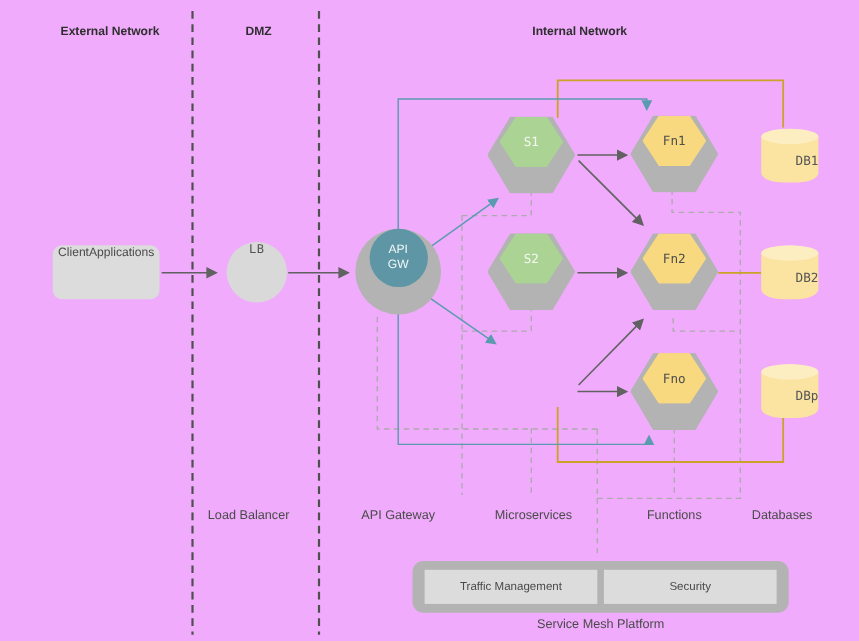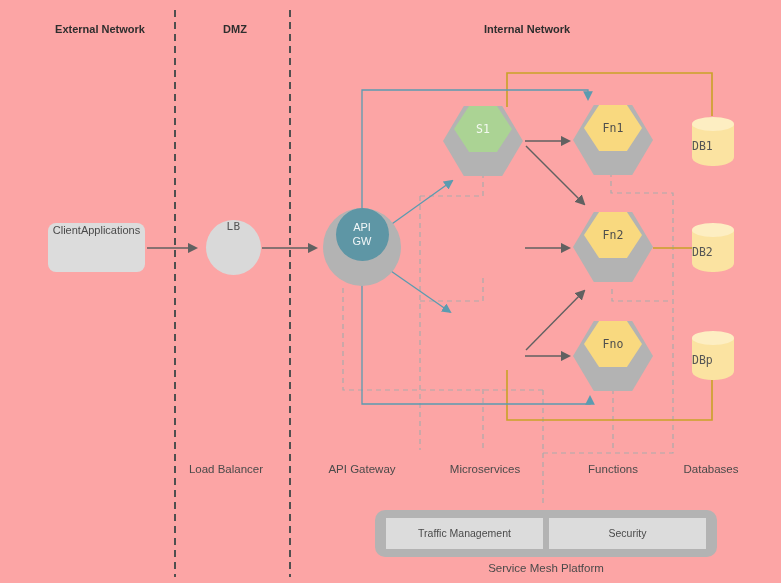--- a/index.html
+++ b/index.html
@@ -5,7 +5,7 @@
   * { box-sizing: border-box; margin: 0; padding: 0; }
   html,body { background: #ffffff; }
   body { font-family: "Liberation Sans", sans-serif; }
-  .canvas { position: relative; width: 781px; height: 583px; background: #fca5a5; overflow: hidden; }
+  .canvas { position: relative; width: 781px; height: 583px; background: #f0abfc; overflow: hidden; }
   svg.wires { position: absolute; left: 0; top: 0; }
 
   .abs { position: absolute; }

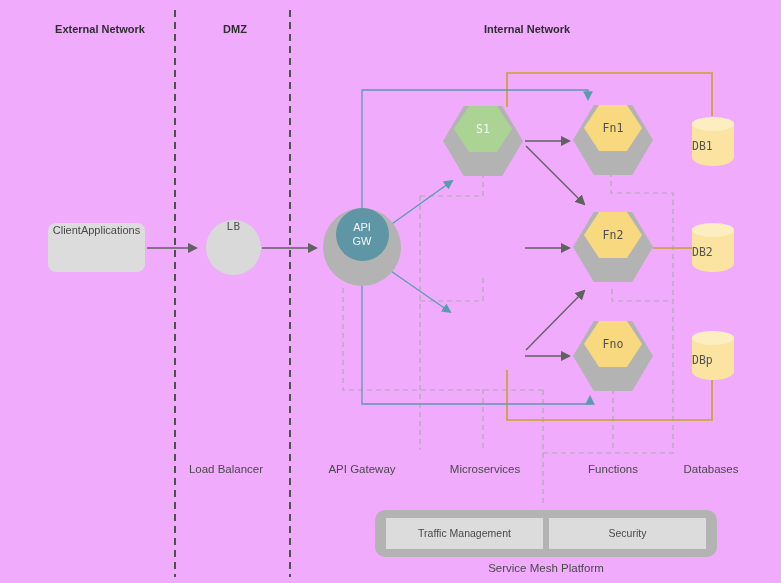--- a/index.html
+++ b/index.html
@@ -30,8 +30,8 @@
   .hex-green  { background: #abd394; color: #f4f9f1; }
   .hex-yellow { background: #f9d97f; color: #4e4e4e; }
 
-  .cyl { position: absolute; width: 42px; height: 42px; background: #fbe3a1;
-         border-radius: 0 0 20px 20px / 0 0 9px 9px; display: flex; align-items: center; justify-content: flex-start;
+  .cyl { position: absolute; width: 52px; height: 42px; background: #fbe3a1;
+         border-radius: 0 0 20px 20px / 0 0 9px 9px; display: flex; align-items: center; justify-content: flex-end;
          color: #555; font-size: 11.5px; font-family: "DejaVu Sans Mono", monospace; }
   .cyl::before { content: ""; position: absolute; top: -7px; left: 0; width: 100%; height: 14px;
                  border-radius: 50%; background: #fdeec2; }

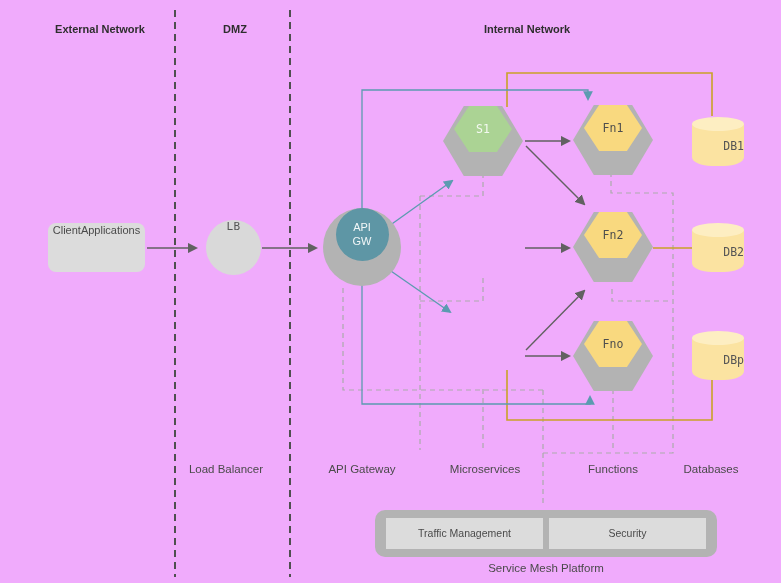--- a/index.html
+++ b/index.html
@@ -120,6 +120,11 @@
       <span>S1</span>
     </div>
   </div>
+  <div class="node hex hex-outer" style="left:443px; top:212px;">
+    <div class="hex hex-inner hex-green">
+      <span>S2</span>
+    </div>
+  </div>
 
   <div class="node hex hex-outer" style="left:573px; top:105px;">
     <div class="hex hex-inner hex-yellow">

